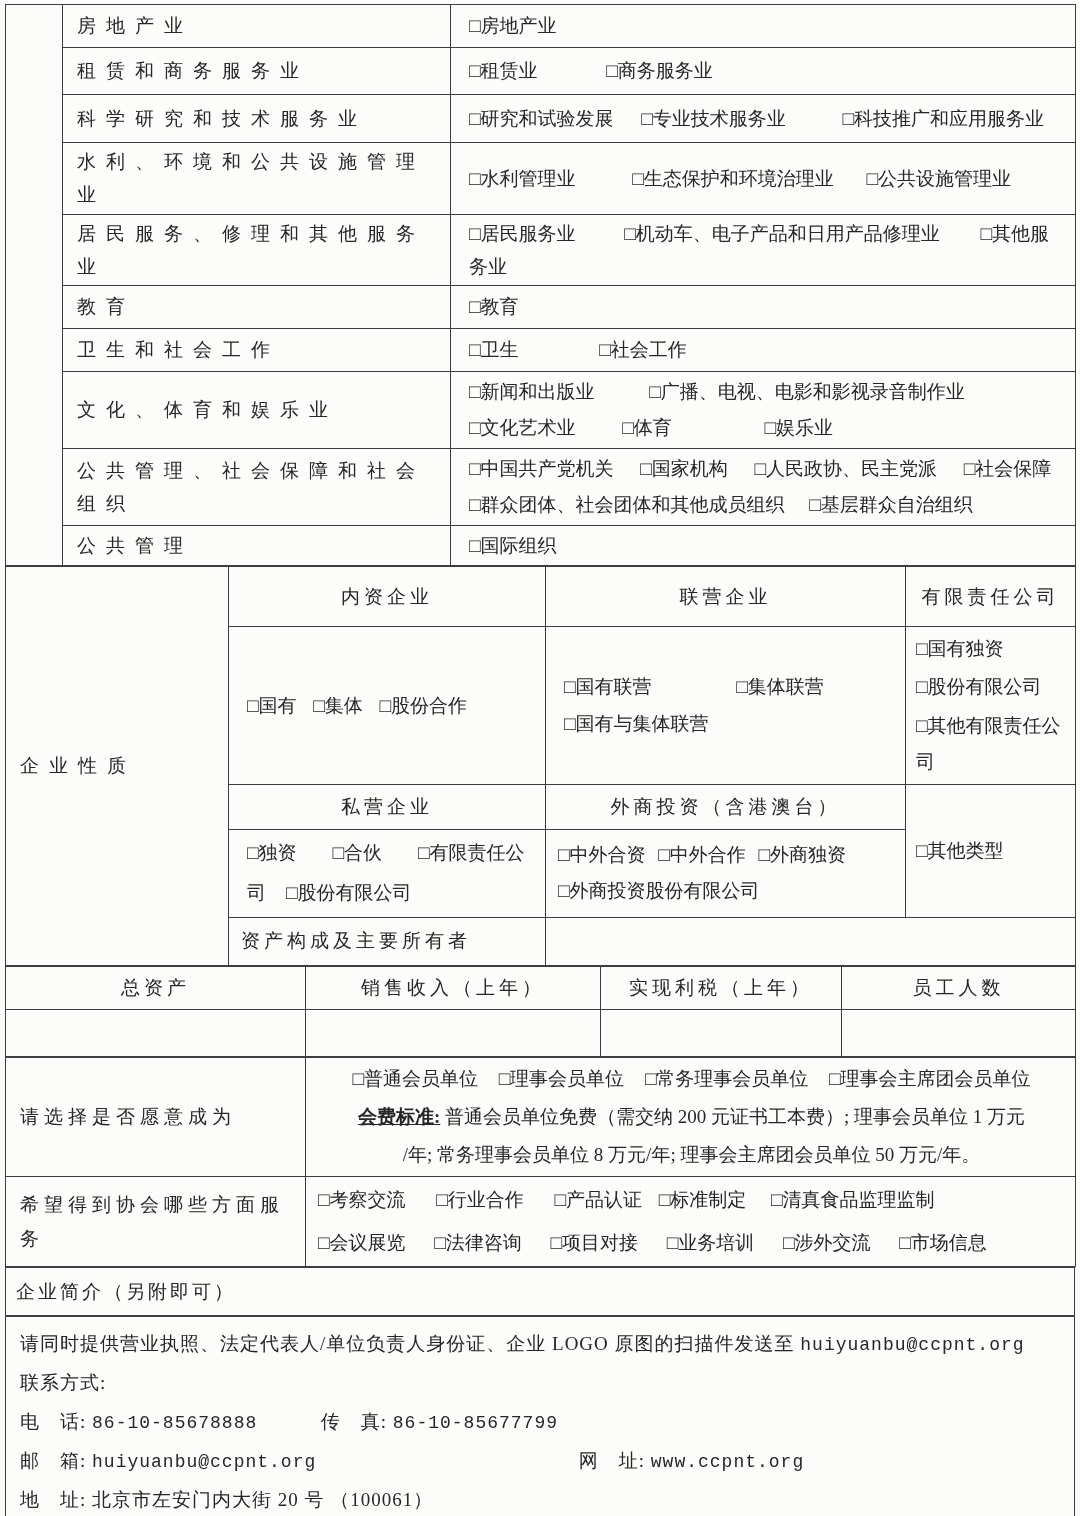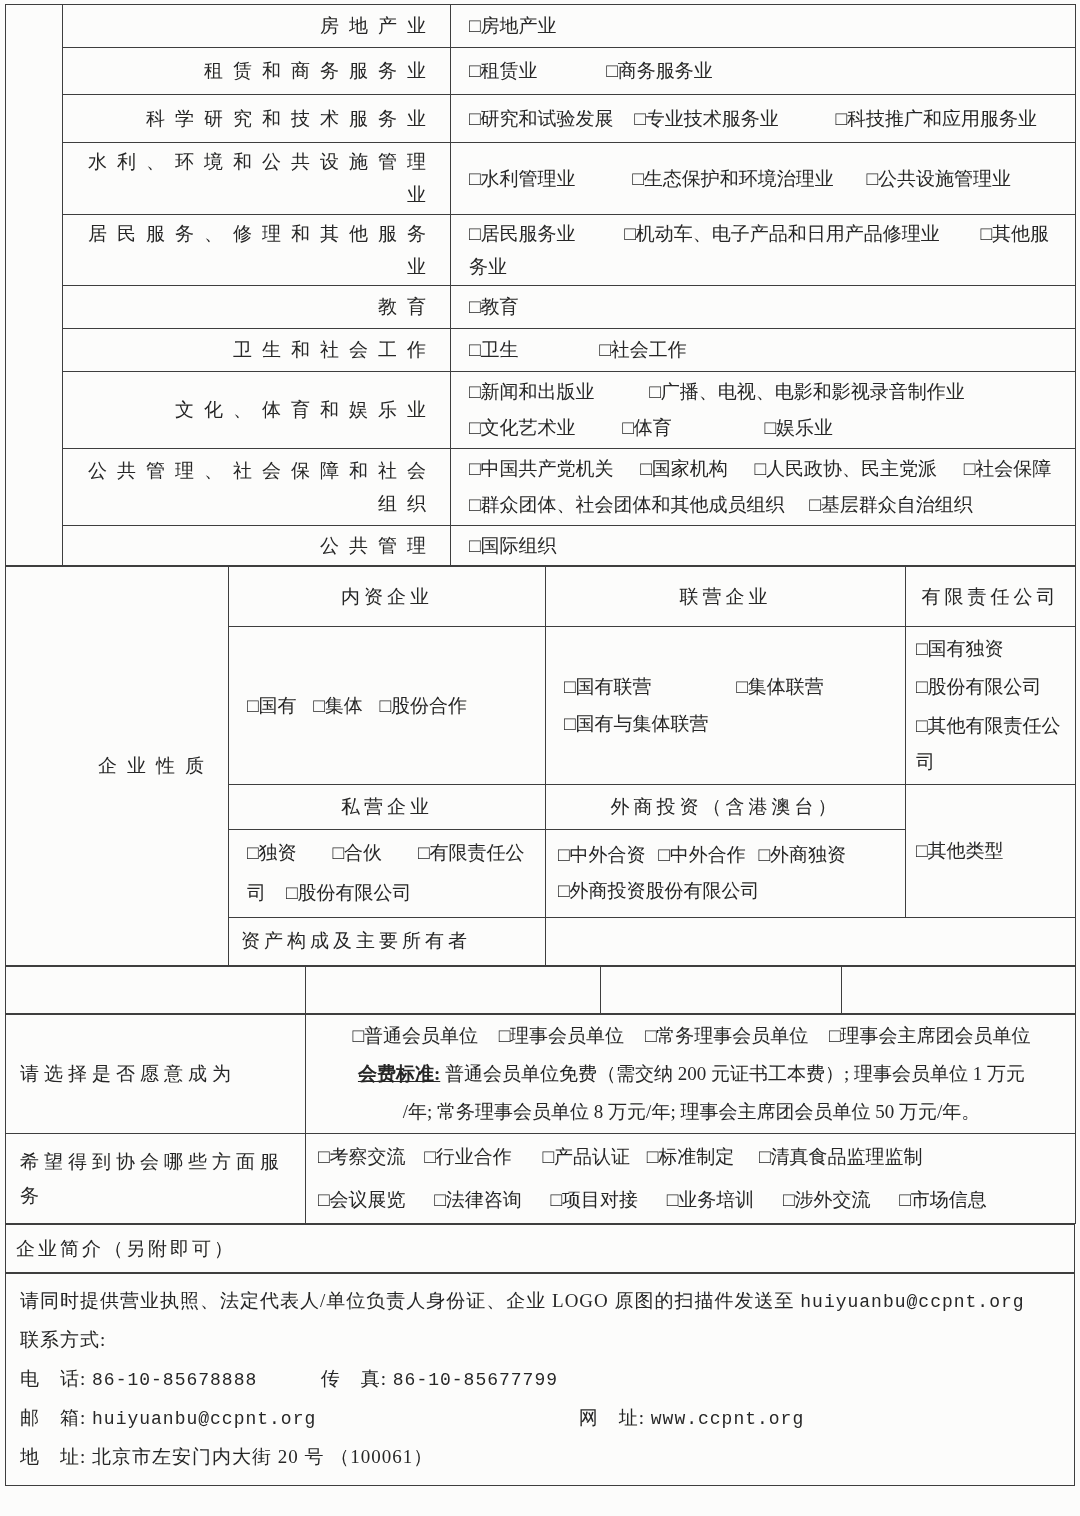--- a/index.html
+++ b/index.html
@@ -18,7 +18,7 @@
     overflow:hidden;
   }
   
-  .cat   { text-align:right; letter-spacing:10px; padding:2px 14px; }
+  .cat   { text-align:left; letter-spacing:10px; padding:2px 14px; }
   .hd    { text-align:center; letter-spacing:4px; }
   .lbl   { letter-spacing:5px; padding-left:14px; }
   .opts  { padding-left:18px; }

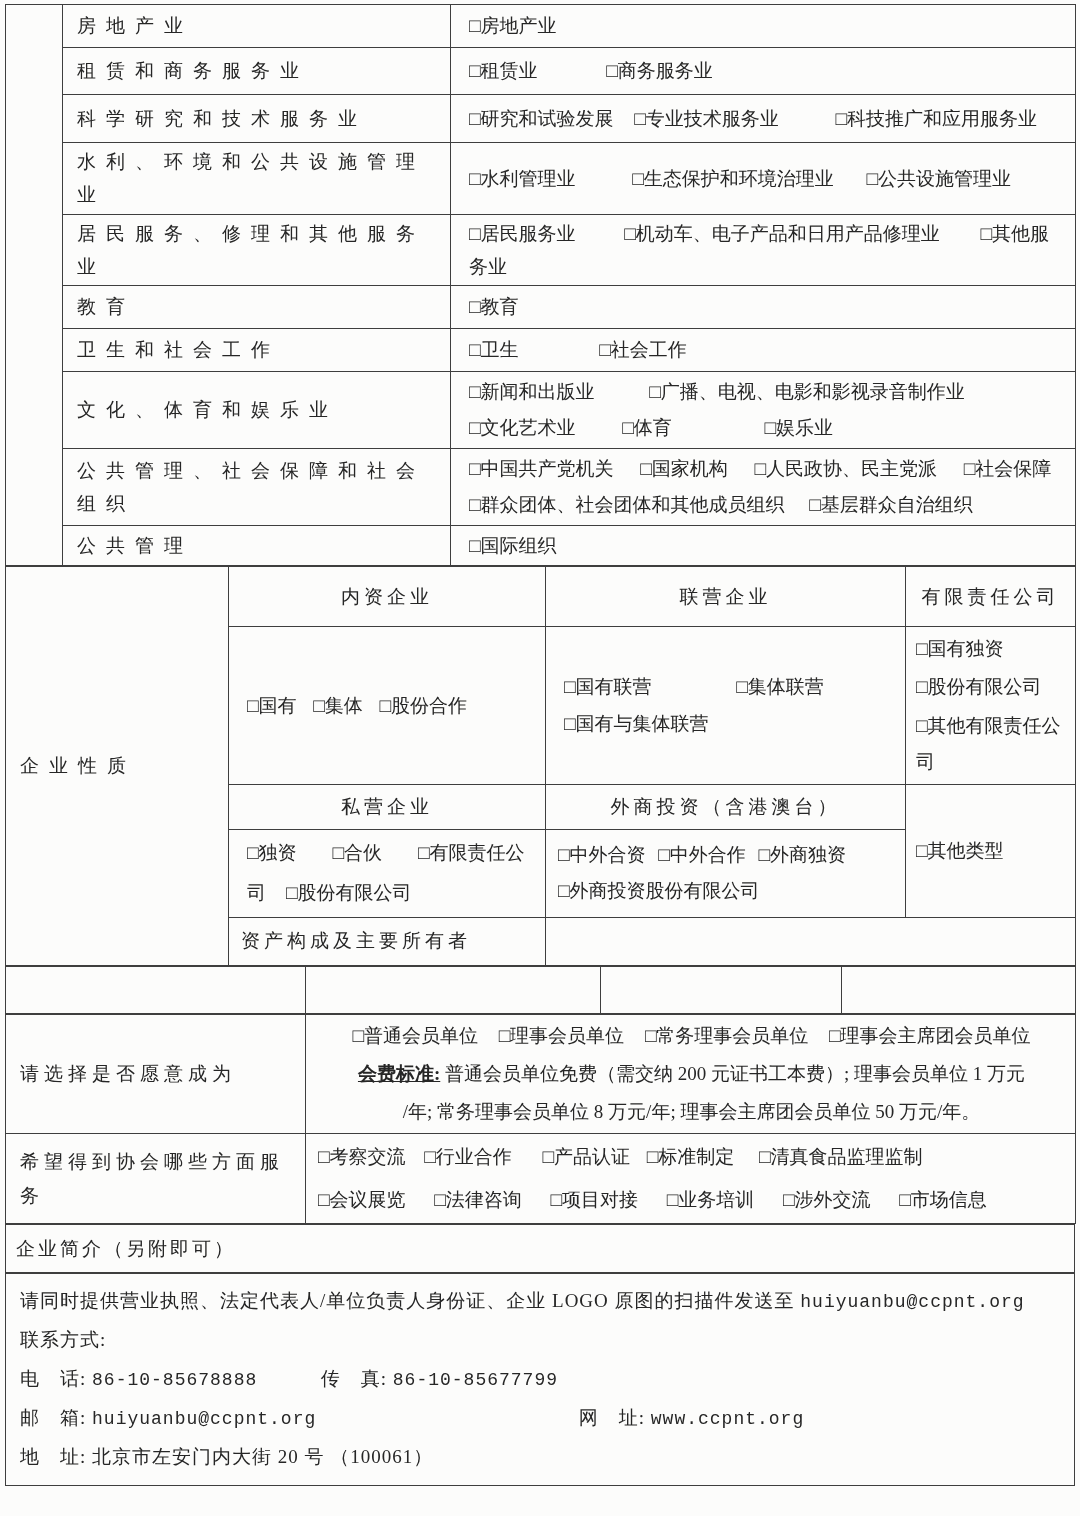--- a/index.html
+++ b/index.html
@@ -65,7 +65,7 @@
     <tr style="height:48px">
       <td class="cat">科学研究和技术服务业</td>
       <td class="opts">
-        <span class="opt" style="margin-right:16px">□研究和试验发展</span>
+        <span class="opt" style="margin-right:23px">□研究和试验发展</span>
         <span class="opt" style="margin-right:52px">□专业技术服务业</span>
         <span class="opt">□科技推广和应用服务业</span>
       </td>

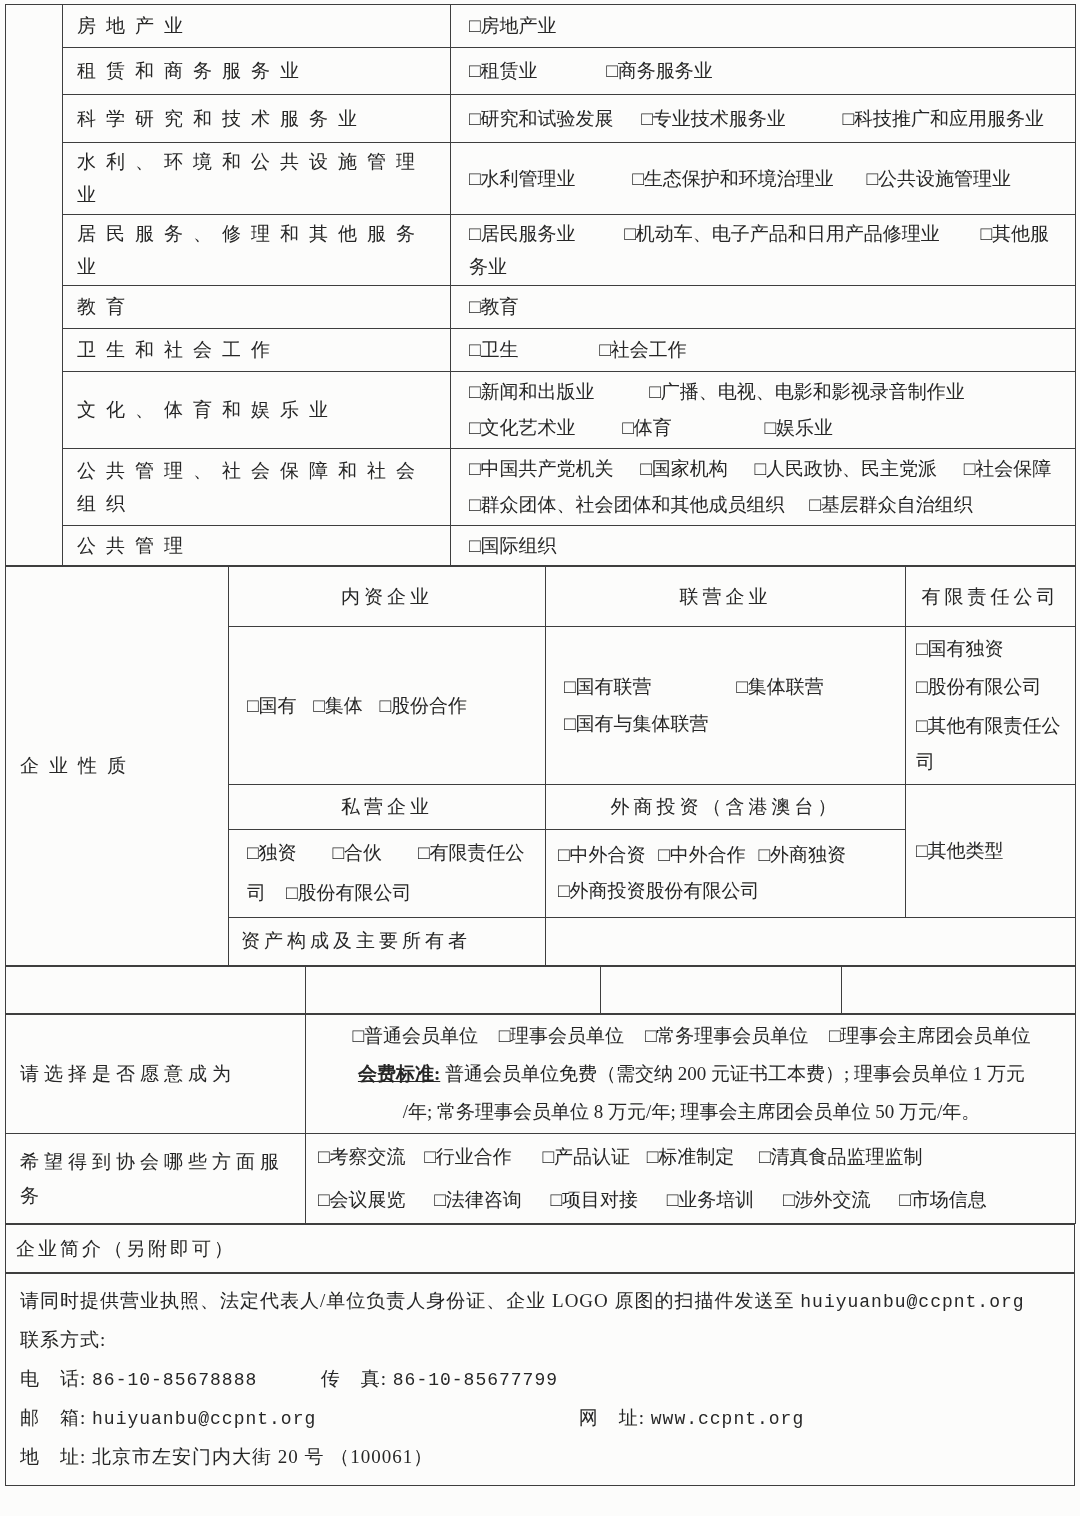--- a/index.html
+++ b/index.html
@@ -205,6 +205,12 @@
         <col style="width:234px">
       </colgroup>
     <tbody>
+        <tr style="height:43px">
+      <td class="hd">总资产</td>
+      <td class="hd">销售收入（上年）</td>
+      <td class="hd">实现利税（上年）</td>
+      <td class="hd">员工人数</td>
+    </tr>
     <tr style="height:47px">
       <td></td>
       <td></td>

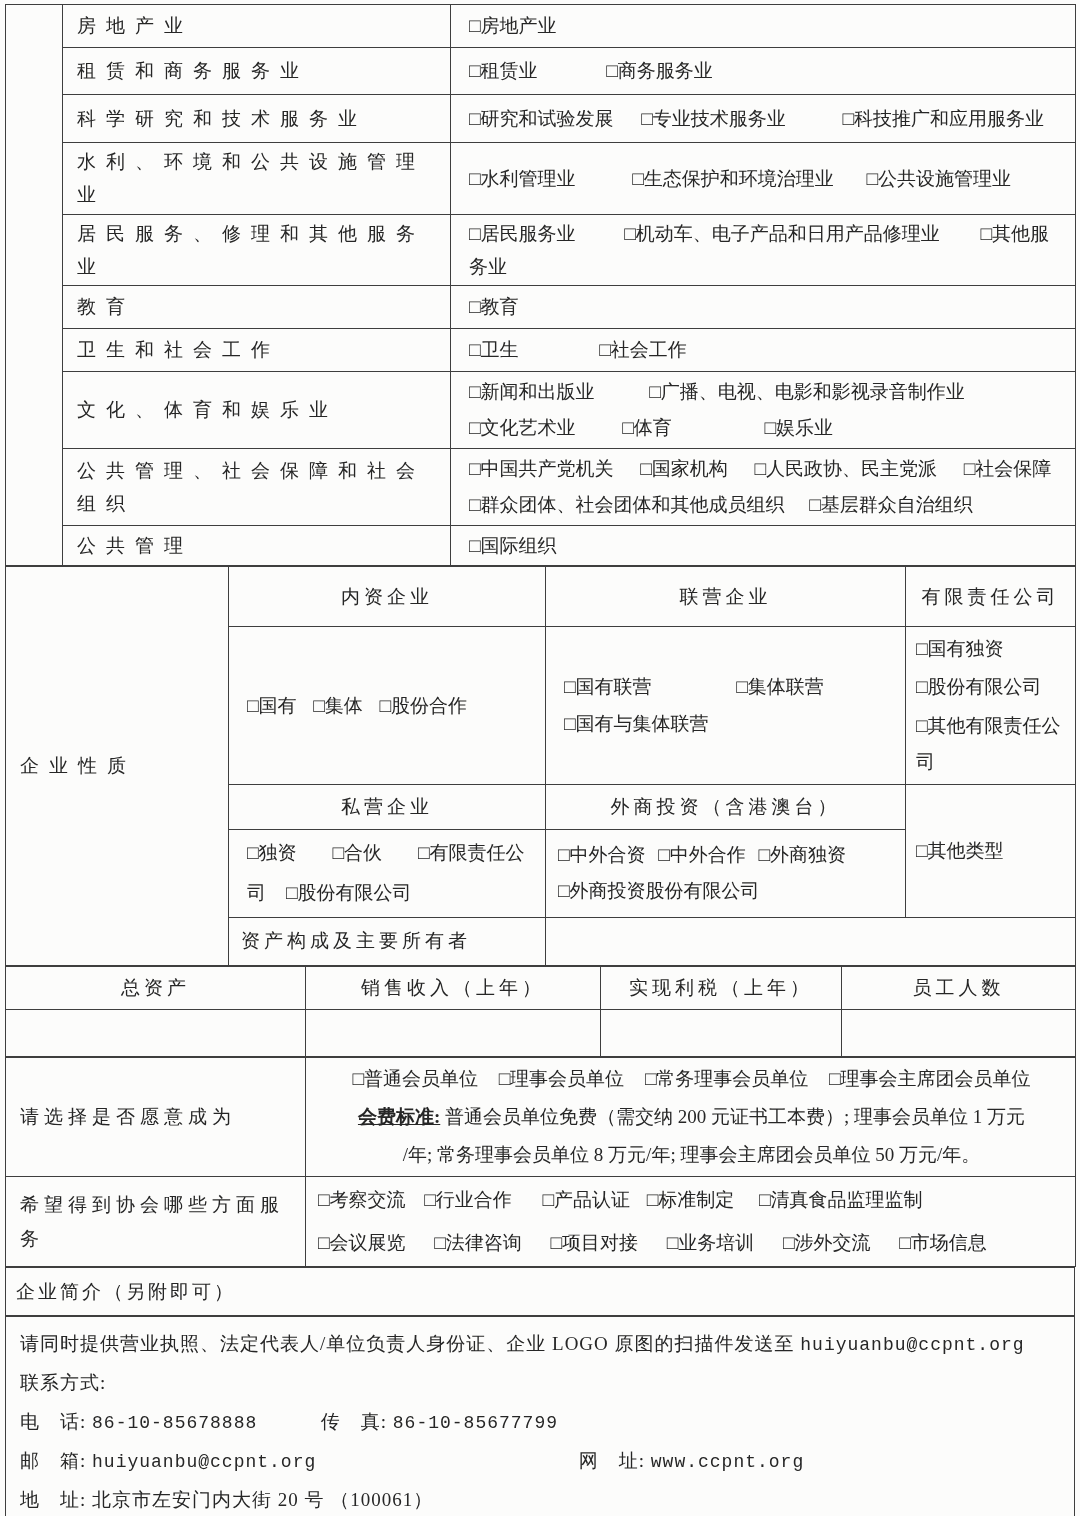--- a/index.html
+++ b/index.html
@@ -245,7 +245,7 @@
       <td class="lbl">希望得到协会哪些方面服务</td>
       <td class="svc-cell" style="padding-left:12px">
         <div>
-          <span class="opt" style="margin-right:14px">□考察交流</span>
+          <span class="opt" style="margin-right:26px">□考察交流</span>
           <span class="opt" style="margin-right:26px">□行业合作</span>
           <span class="opt" style="margin-right:12px">□产品认证</span>
           <span class="opt" style="margin-right:20px">□标准制定</span>

